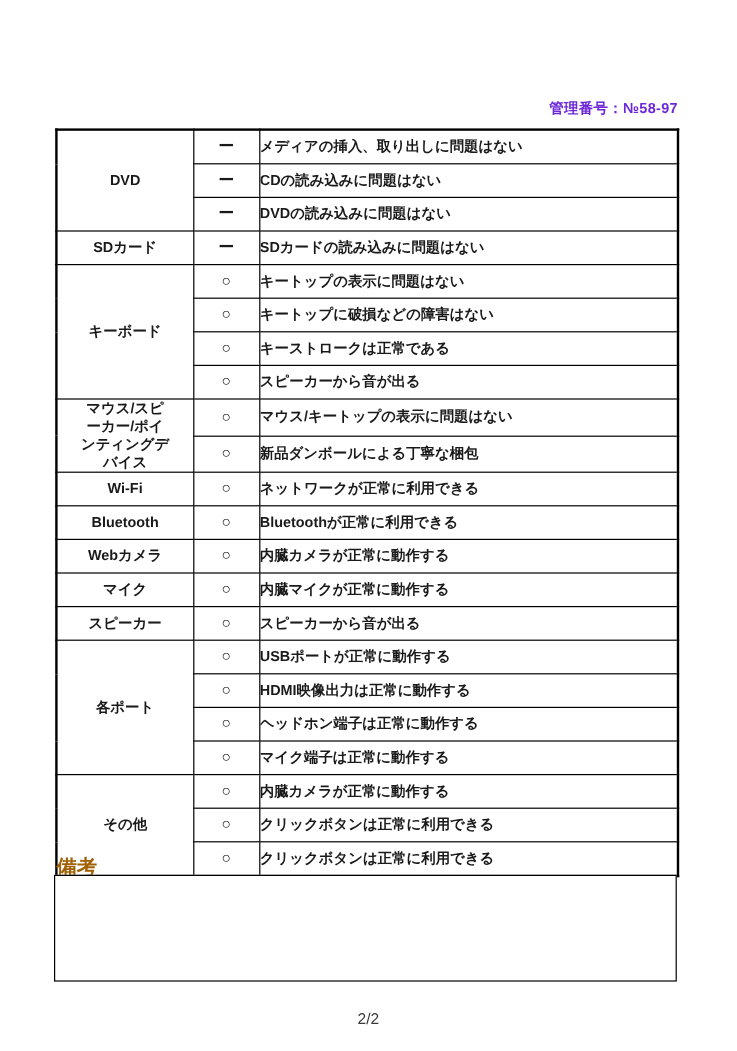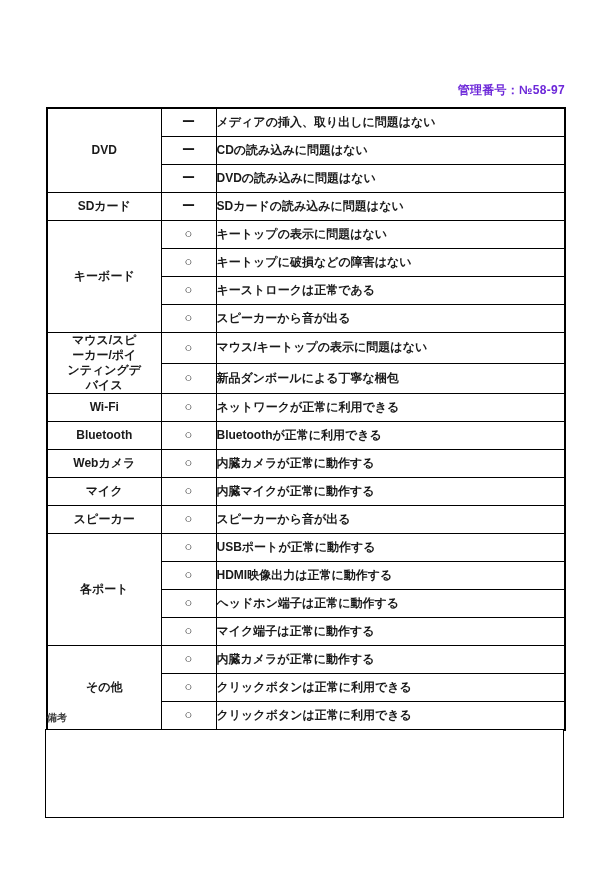--- a/index.html
+++ b/index.html
@@ -60,9 +60,9 @@
   .remarks-label {
     position: absolute;
     left: 47px; top: 711px;
-    font-size: 10px;
+    font-size: 17px;
     font-weight: bold;
-    color: #404040;
+    color: #a16207;
   }
   .remarks-box {
     position: absolute;

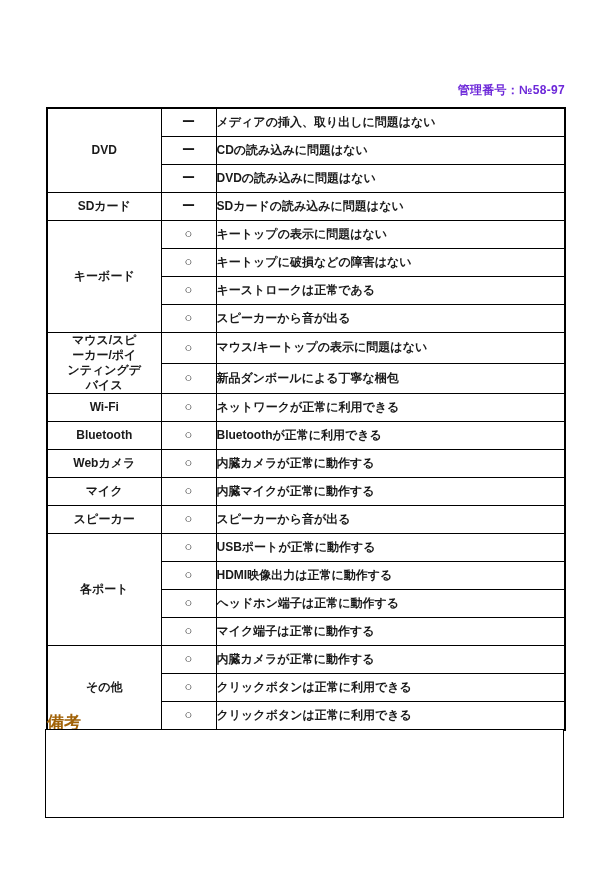--- a/index.html
+++ b/index.html
@@ -201,6 +201,7 @@
 
   <div class="remarks-box"></div>
 
+  <div class="page-number">2/2</div>
 
 </div>
 

